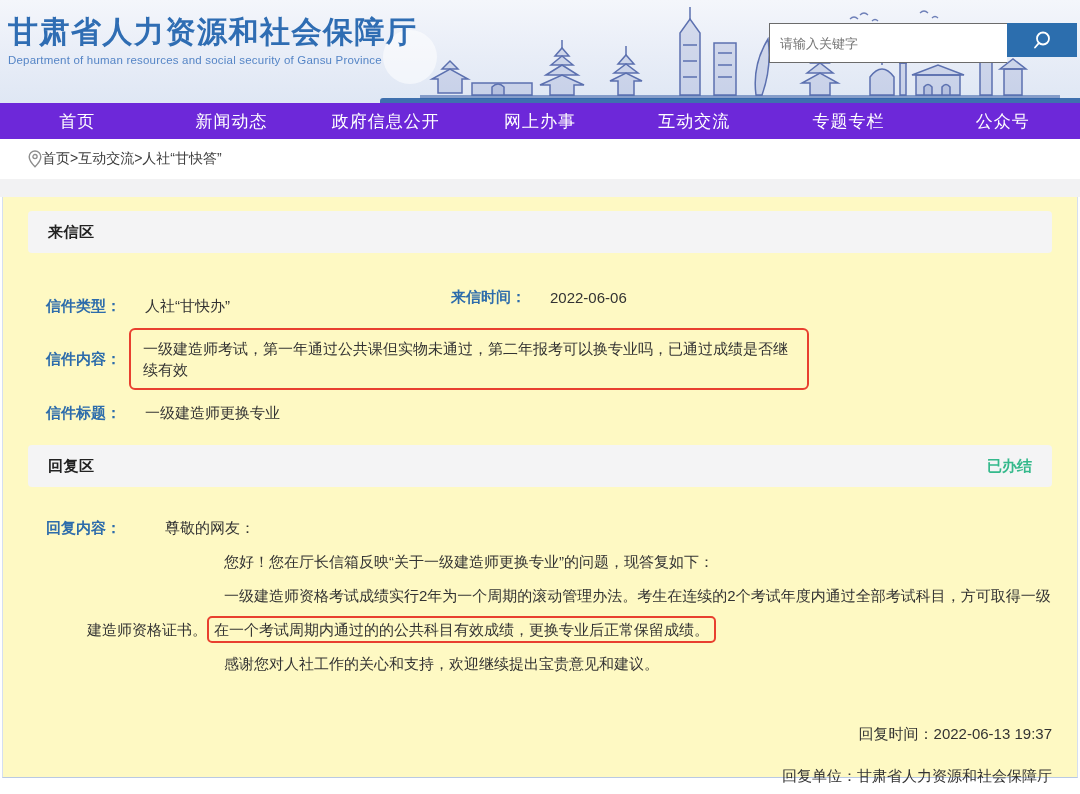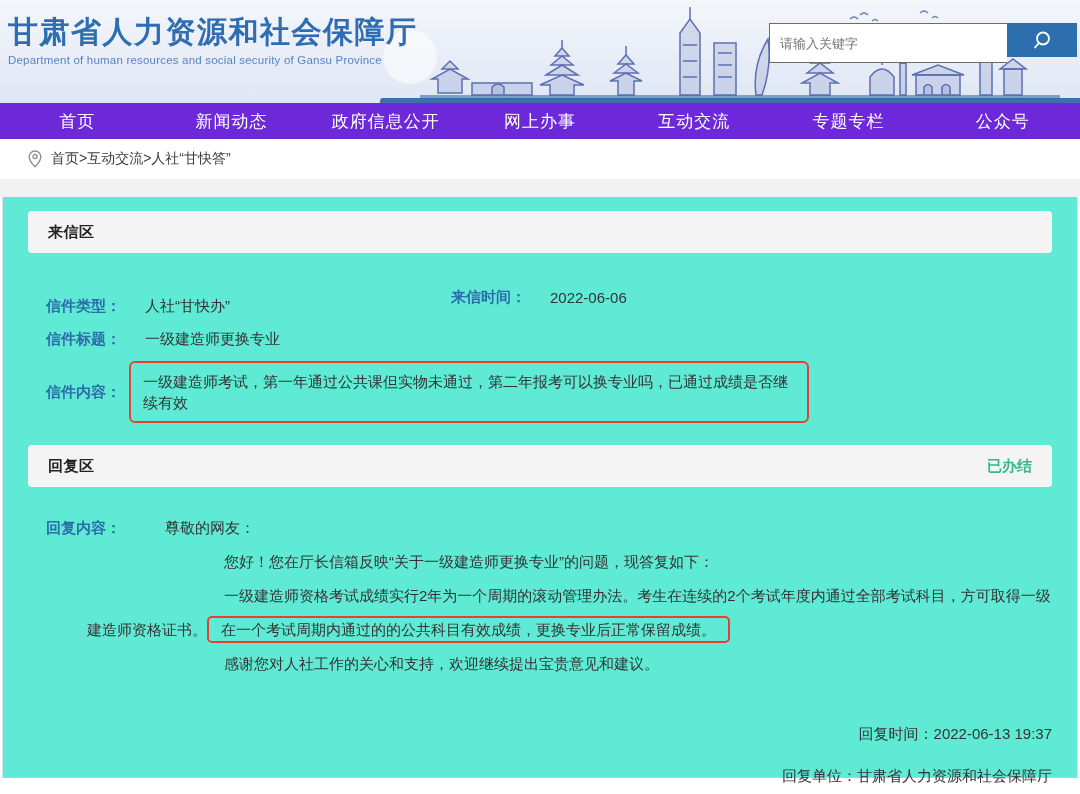--- a/index.html
+++ b/index.html
@@ -29,7 +29,7 @@
 
   
   .breadcrumb-bar { height: 40px; background: #fff; display: flex; align-items: center;
-    padding-left: 28px; gap: 9px; }
+    padding-left: 28px; }
   .breadcrumb-text { font-size: 14px; color: #3c3c3c; cursor: pointer; }
   .gray-strip { height: 18px; background: #f2f2f3; }
 

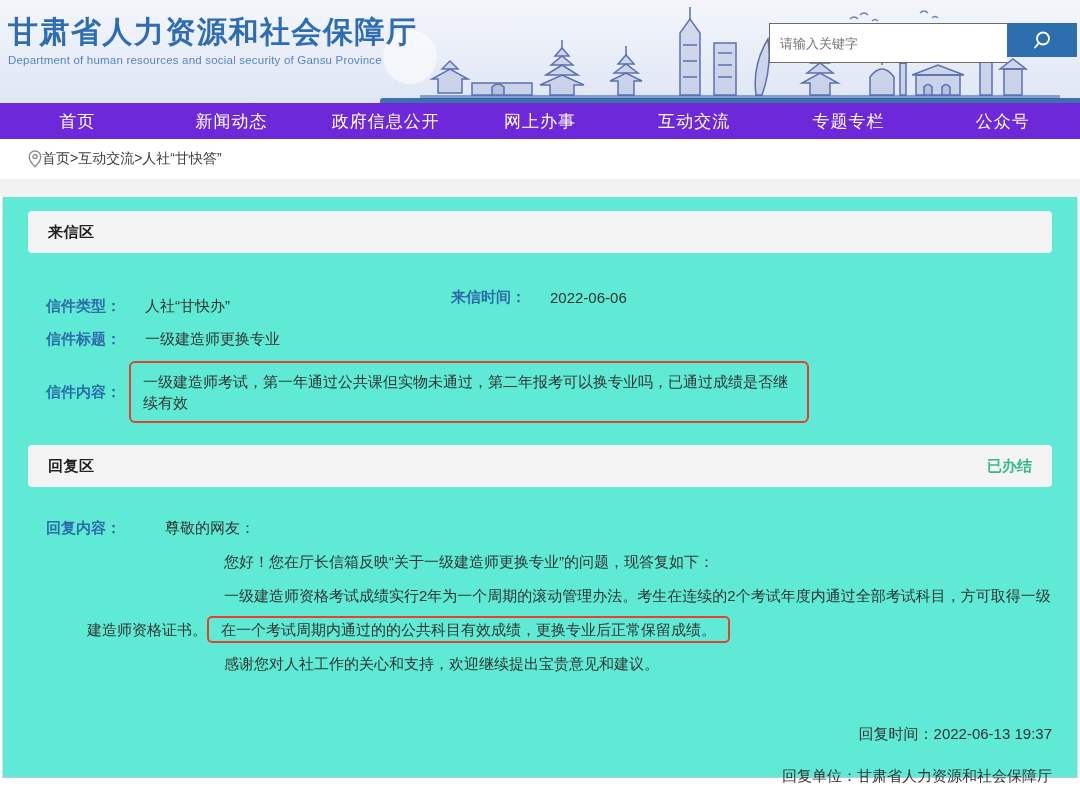--- a/index.html
+++ b/index.html
@@ -34,7 +34,7 @@
   .gray-strip { height: 18px; background: #f2f2f3; }
 
   
-  .card { height: 581px; background: #5eead4; margin: 0 2px;
+  .card { height: 581px; background: #fef9c3; margin: 0 2px;
     border-left: 1px solid #d5dff0; border-right: 1px solid #d5dff0; border-bottom: 1px solid #b9c9e4;
     padding: 14px 25px 0; }
   .section-bar { background: #f4f4f5; border-radius: 4px; height: 42px; padding: 0 20px;

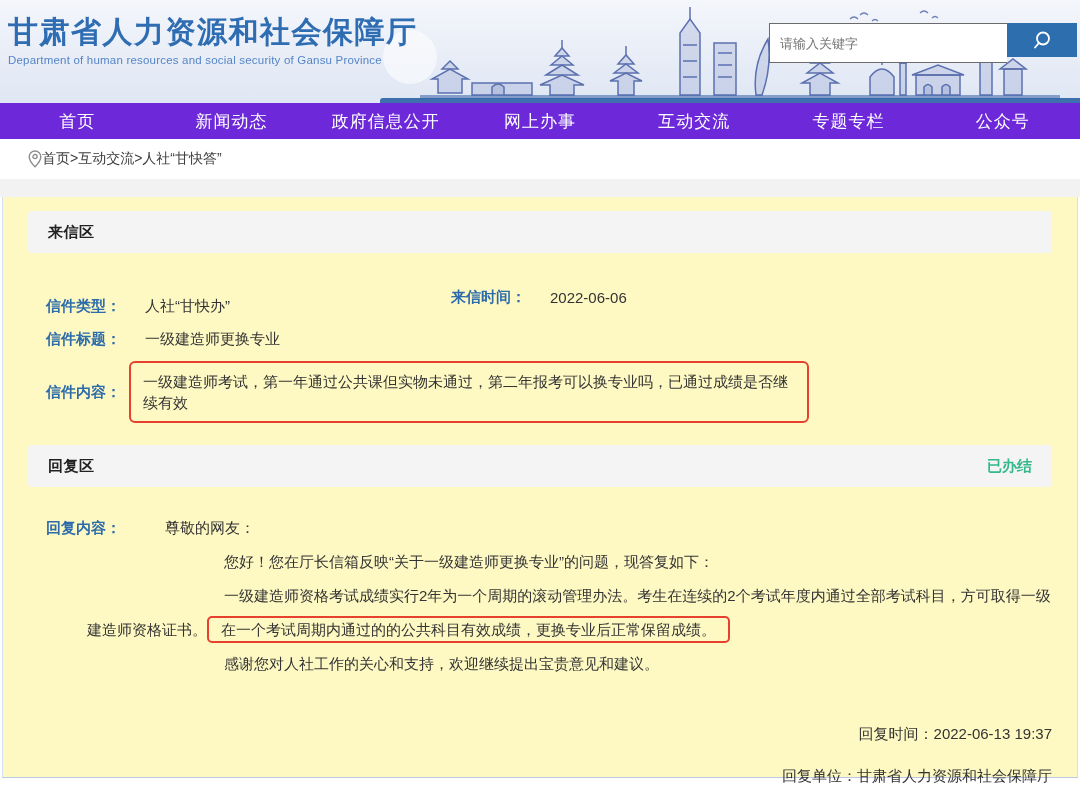--- a/index.html
+++ b/index.html
@@ -179,14 +179,14 @@
     </div>
   </div>
 
+  <div class="field-row row-3">
+    <span class="field-label">信件内容：</span>
+    <span class="red-block">一级建造师考试，第一年通过公共课但实物未通过，第二年报考可以换专业吗，已通过成绩是否继续有效</span>
+  </div>
+
   <div class="field-row row-2">
     <span class="field-label">信件标题：</span>
     <span class="field-value">一级建造师更换专业</span>
-  </div>
-
-  <div class="field-row row-3">
-    <span class="field-label">信件内容：</span>
-    <span class="red-block">一级建造师考试，第一年通过公共课但实物未通过，第二年报考可以换专业吗，已通过成绩是否继续有效</span>
   </div>
 
   <div class="section-bar reply-bar">

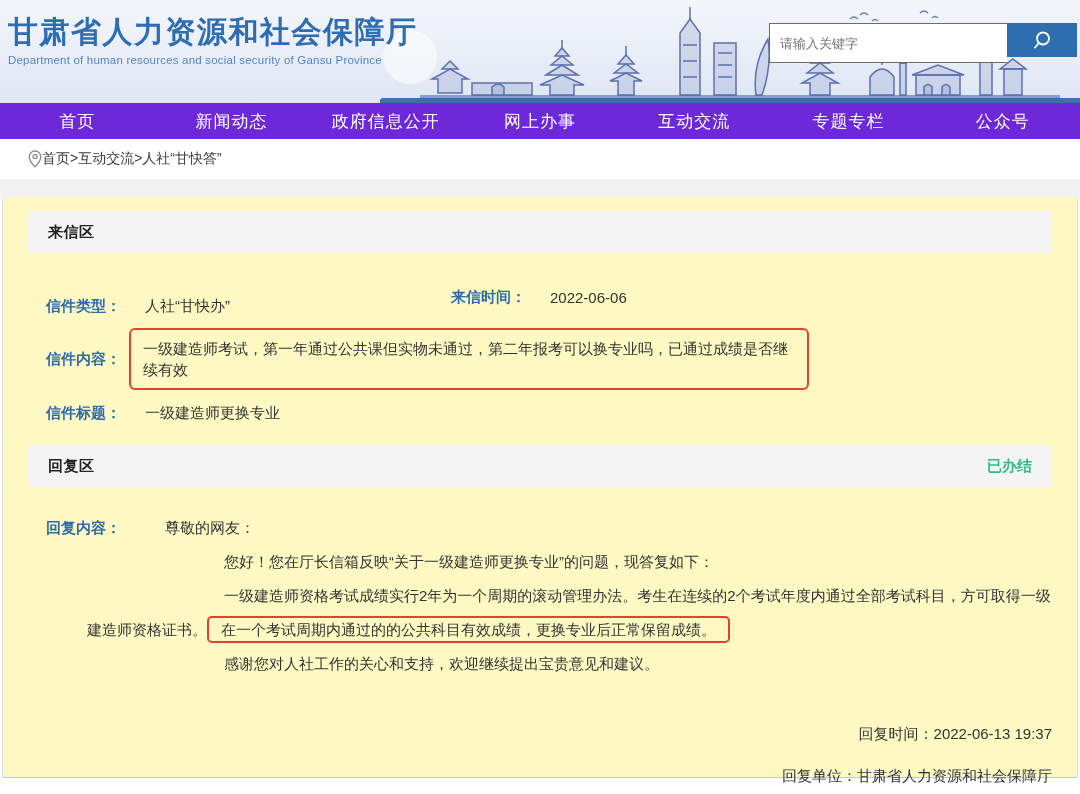--- a/index.html
+++ b/index.html
@@ -59,7 +59,7 @@
   .reply-content { margin-left: 59px; line-height: 34px; }
   .p-greeting { text-indent: 78px; }
   .p-indent { text-indent: 137px; }
-  .red-inline { border: 2px solid #e8402f; border-radius: 5px; padding: 3px 12px; }
+  .red-inline { border: 2px solid #e8402f; border-radius: 5px; padding: 3px 5px; }
 
   .reply-meta { margin-top: 32px; text-align: right; font-size: 15px; color: #333; line-height: 42px; }
 </style>

